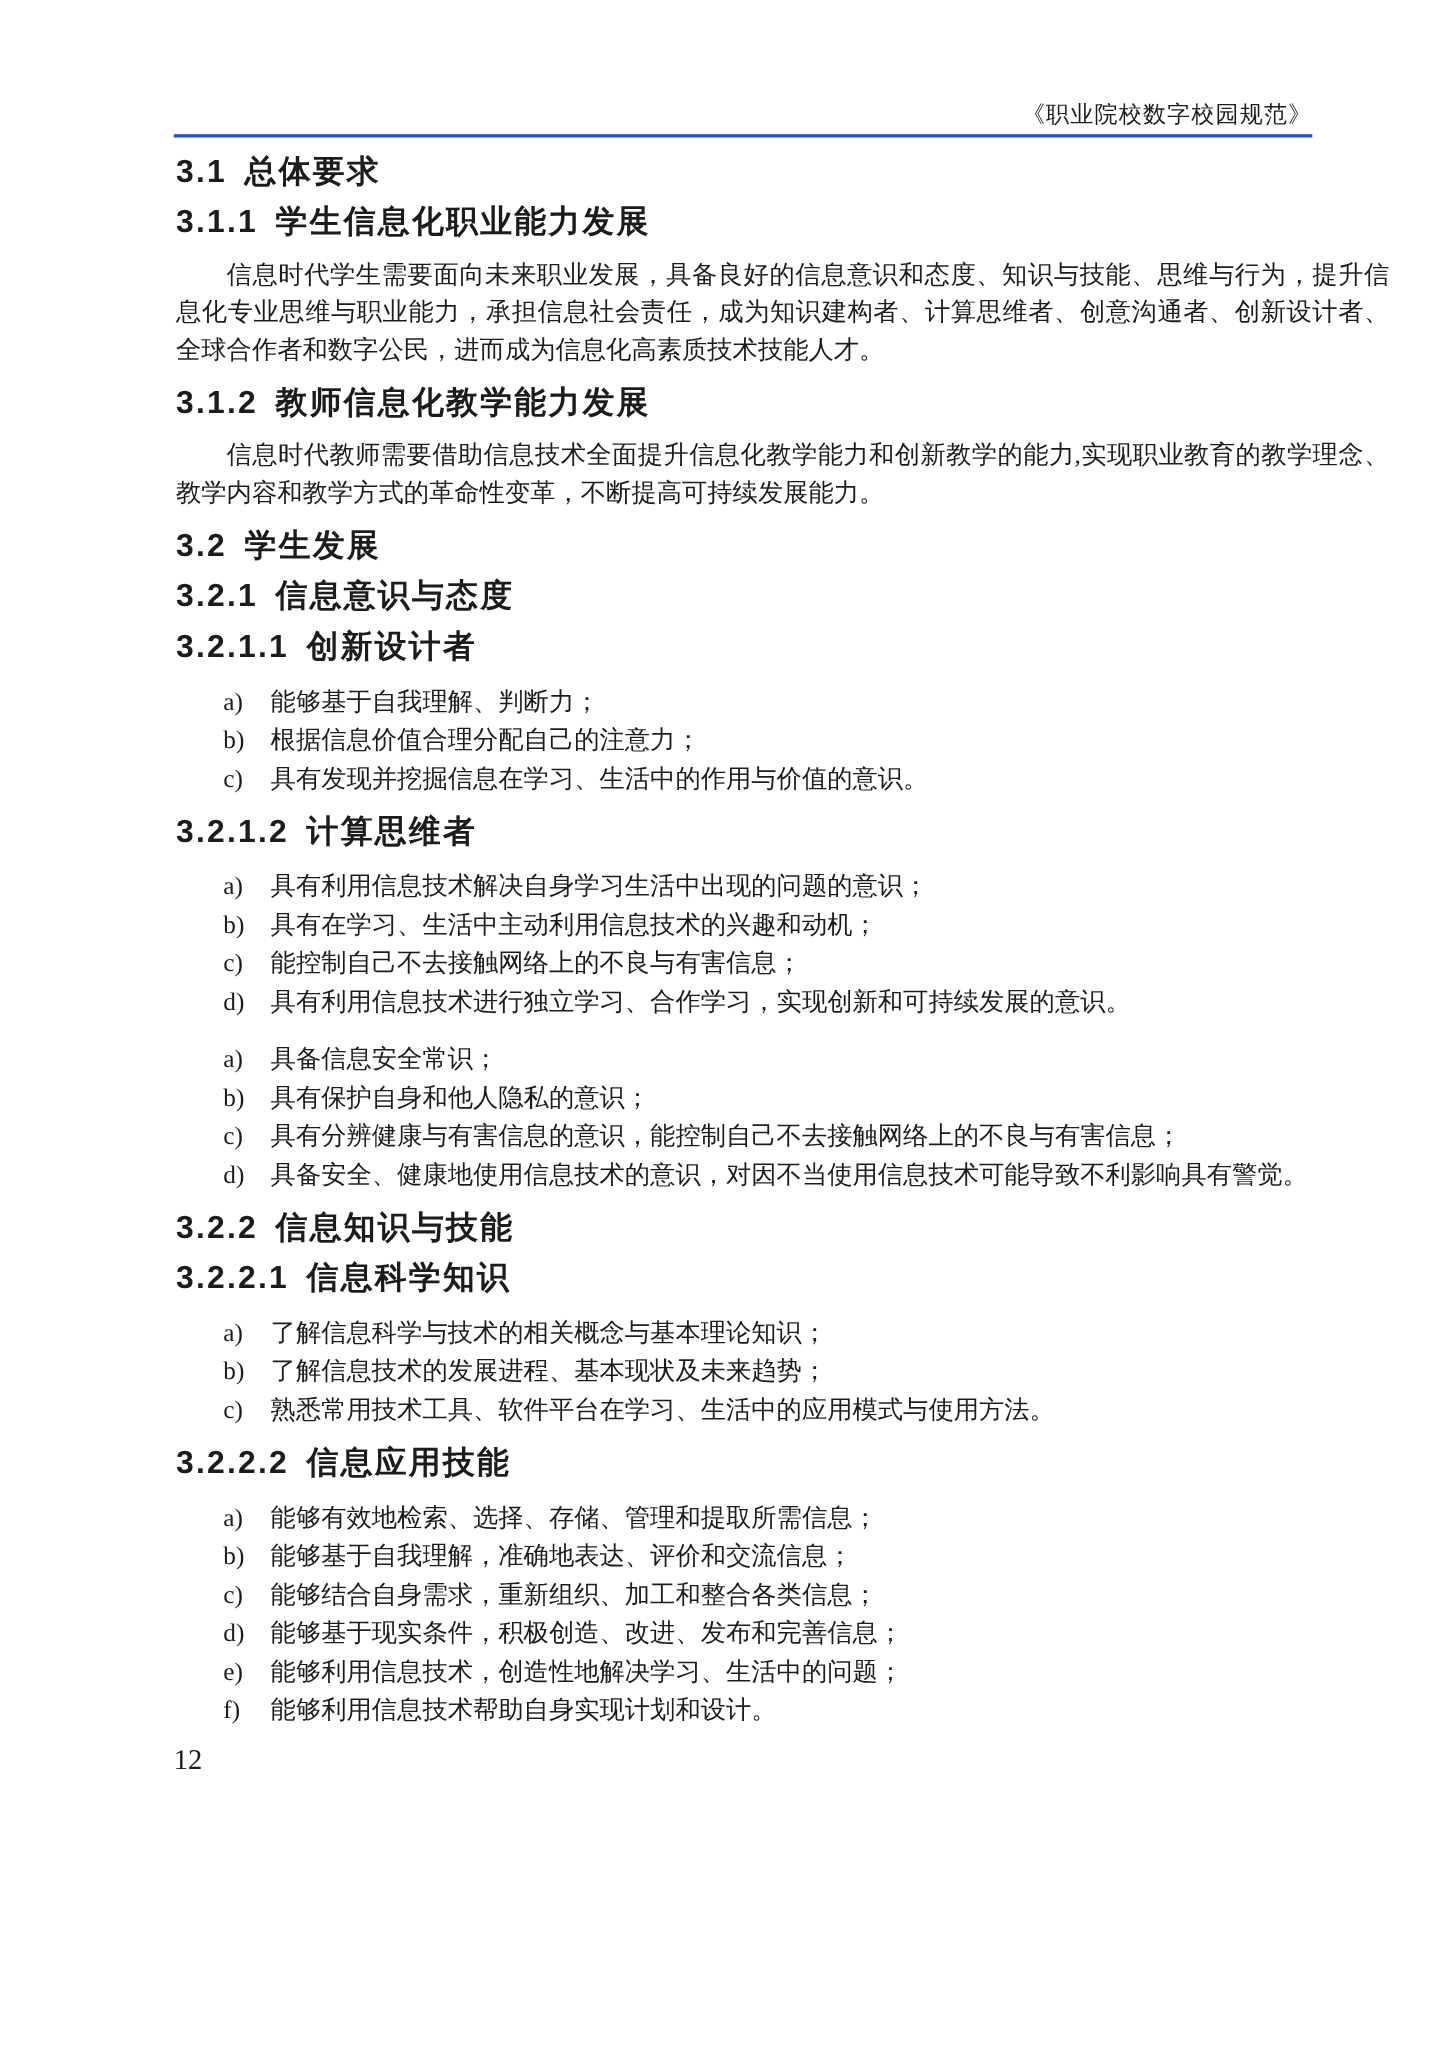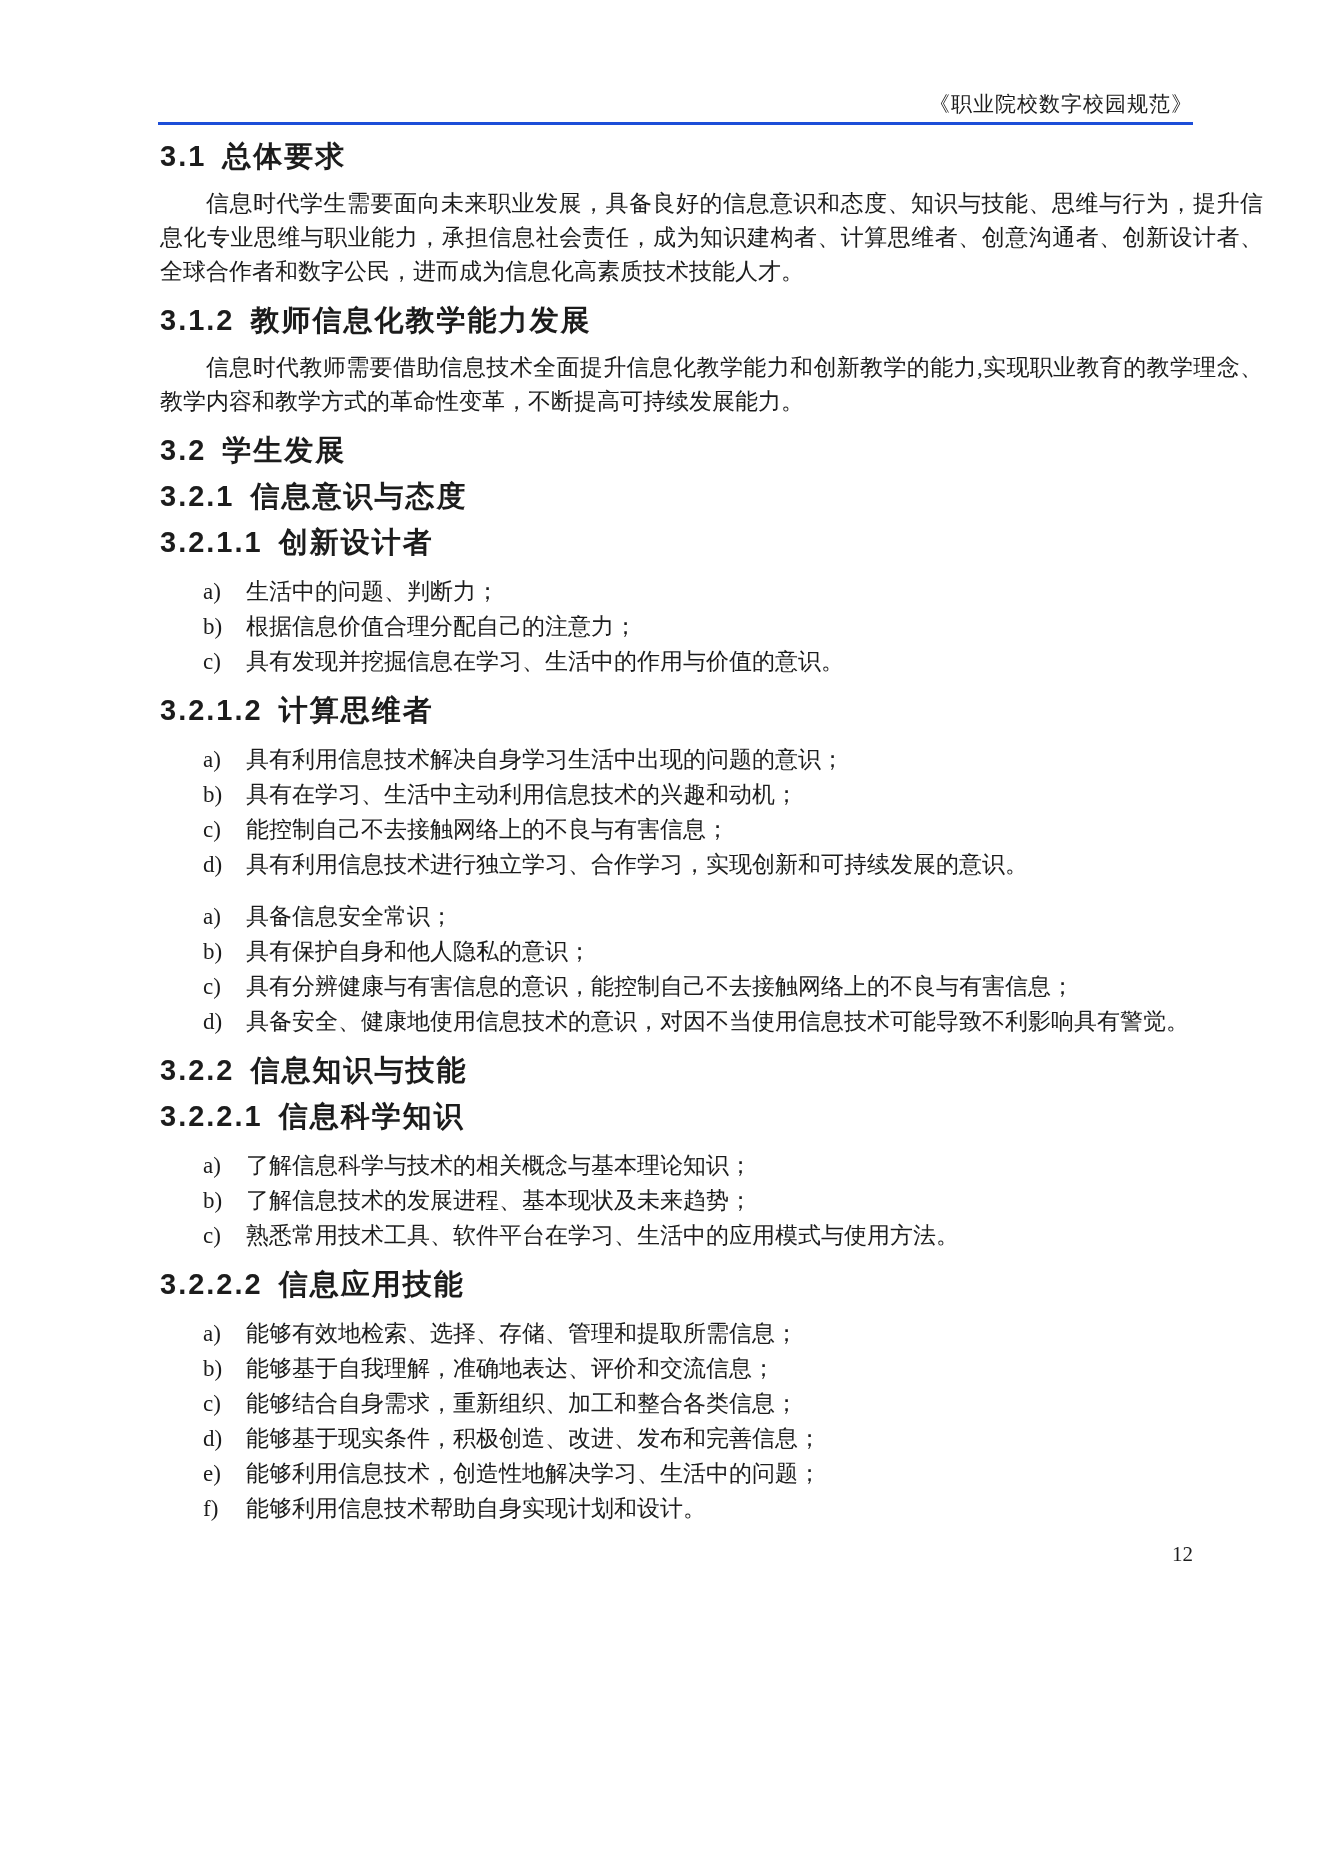--- a/index.html
+++ b/index.html
@@ -70,6 +70,7 @@
 
   <div class="doc-body" id="blocks">
       <div class="heading h2"><span class="num">3.1</span><span class="ttl">总体要求</span></div>
+      <div class="heading h3"><span class="num">3.1.1</span><span class="ttl">学生信息化职业能力发展</span></div>
       <div class="para">信息时代学生需要面向未来职业发展，具备良好的信息意识和态度、知识与技能、思维与行为，提升信息化专业思维与职业能力，承担信息社会责任，成为知识建构者、计算思维者、创意沟通者、创新设计者、全球合作者和数字公民，进而成为信息化高素质技术技能人才。</div>
       <div class="heading h3"><span class="num">3.1.2</span><span class="ttl">教师信息化教学能力发展</span></div>
       <div class="para">信息时代教师需要借助信息技术全面提升信息化教学能力和创新教学的能力,实现职业教育的教学理念、教学内容和教学方式的革命性变革，不断提高可持续发展能力。</div>

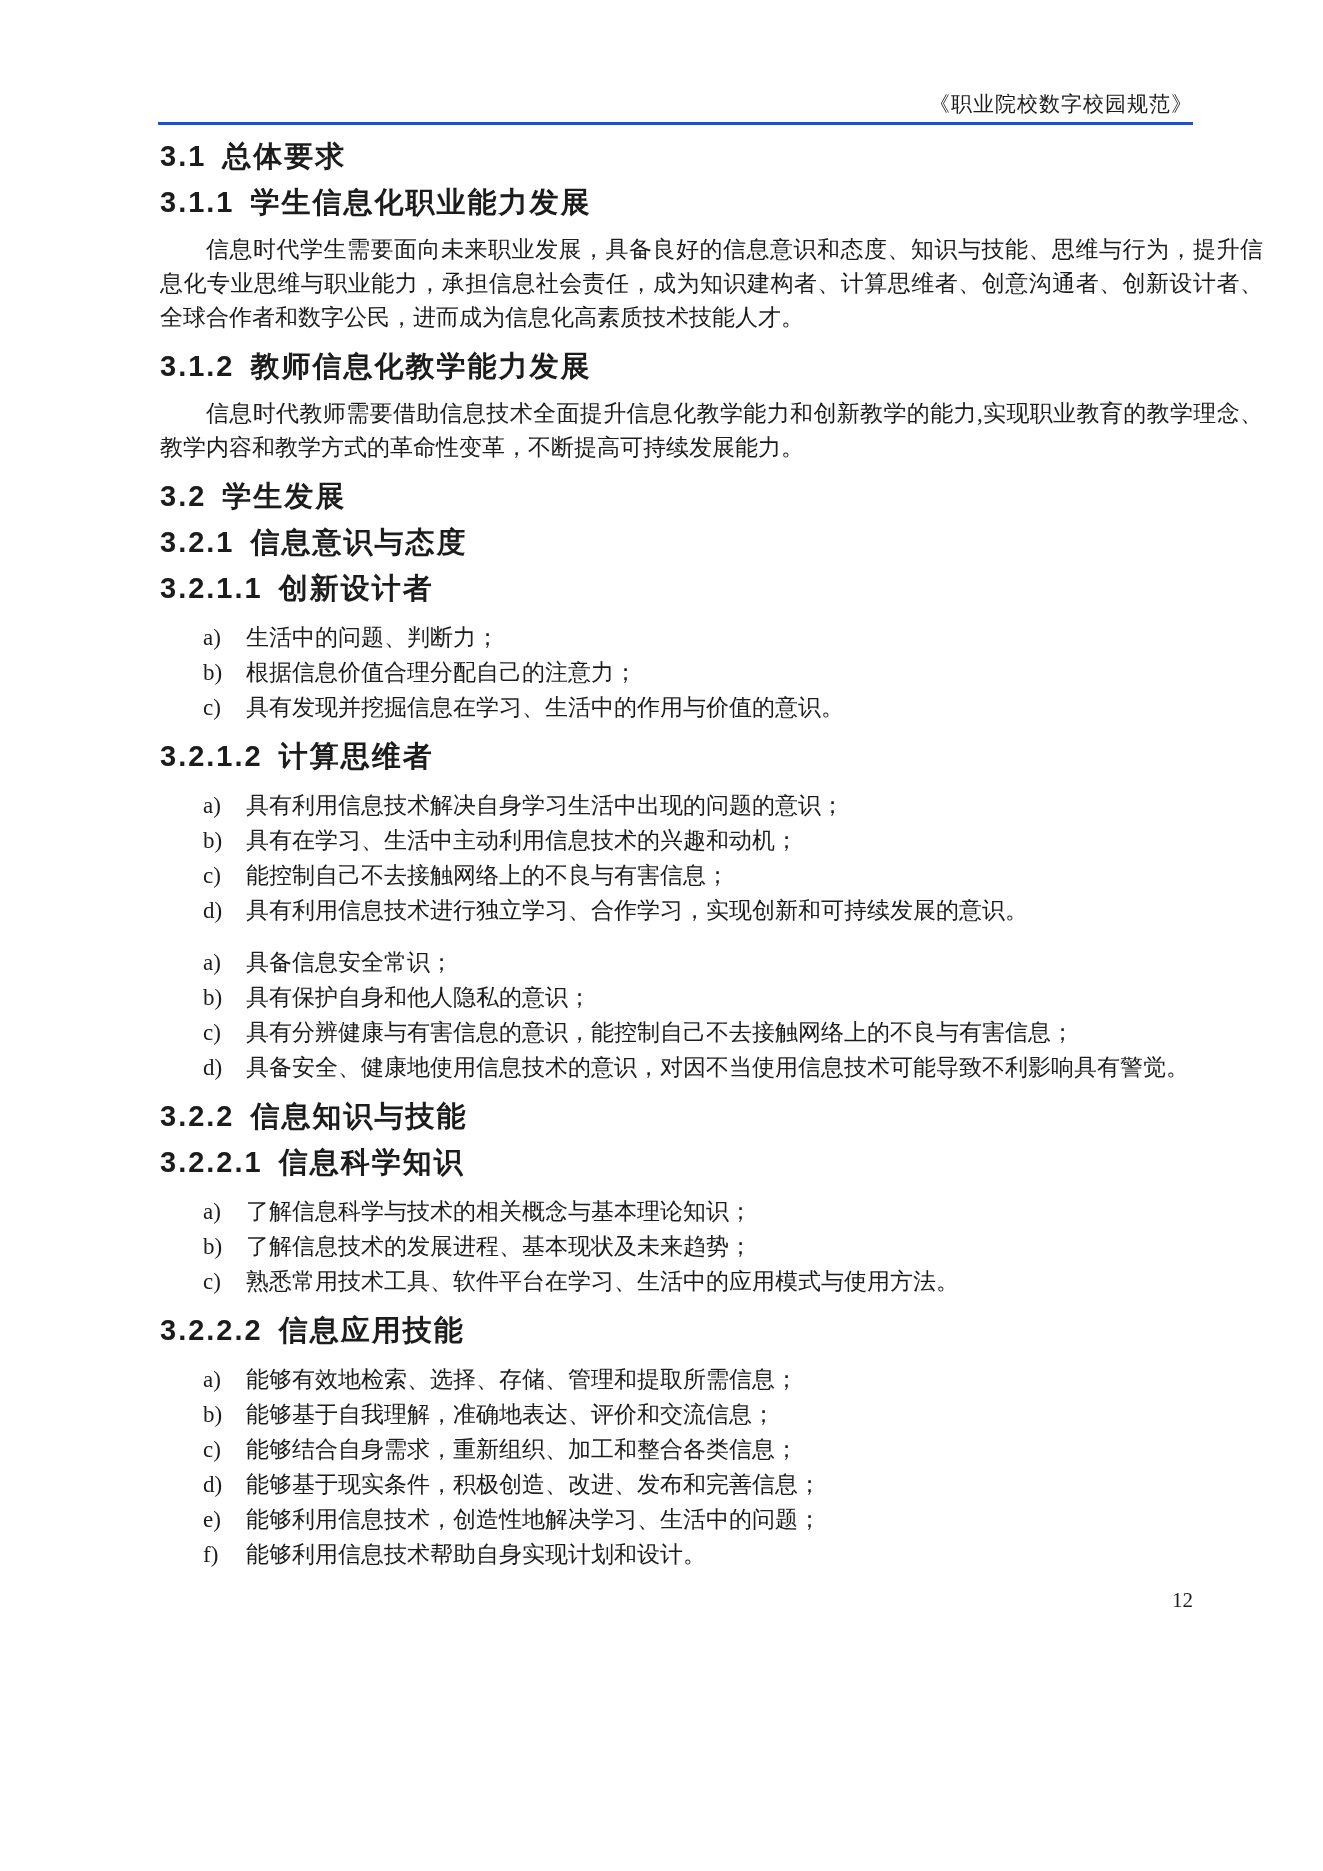--- a/index.html
+++ b/index.html
@@ -80,7 +80,7 @@
       <div class="list">
         <div class="item">
           <span class="marker">a)</span>
-          <span class="itext">生活中的问题、判断力；</span>
+          <span class="itext">能够基于自我理解、判断力；</span>
         </div>
         <div class="item">
           <span class="marker">b)</span>

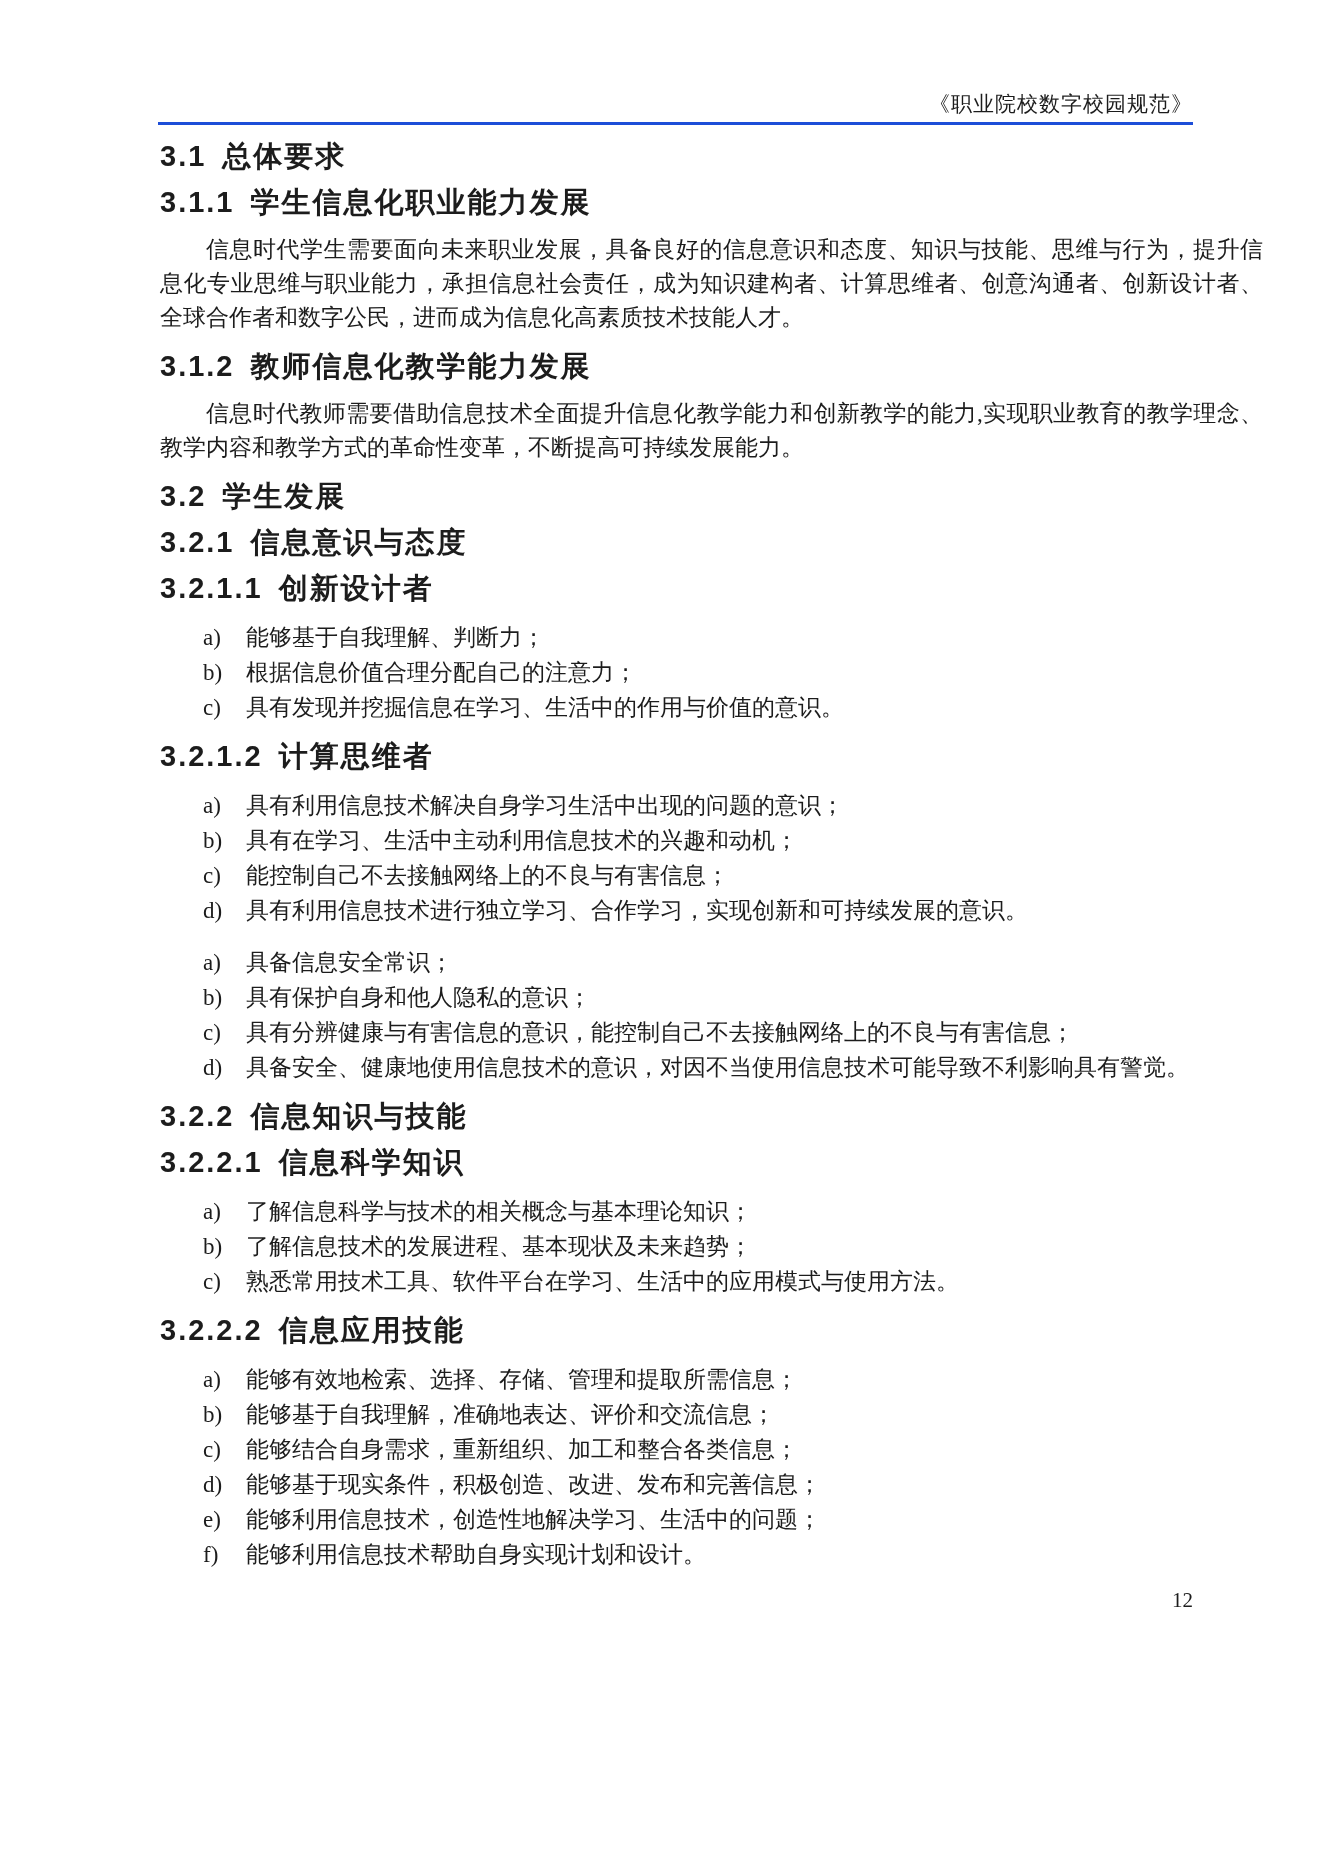--- a/index.html
+++ b/index.html
@@ -54,9 +54,9 @@
   .item .itext { flex:1; }
   .doc-footer {
     margin:16px 130px 0 158px;
-    text-align:right;
+    text-align:left;
     font-family:"Liberation Serif", serif;
-    font-size:21px;
+    font-size:26px;
     line-height:24px;
   }
 </style>

